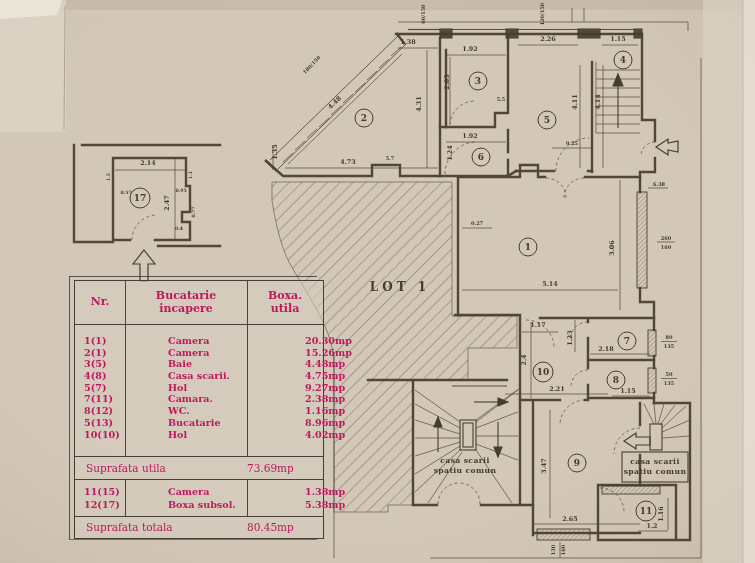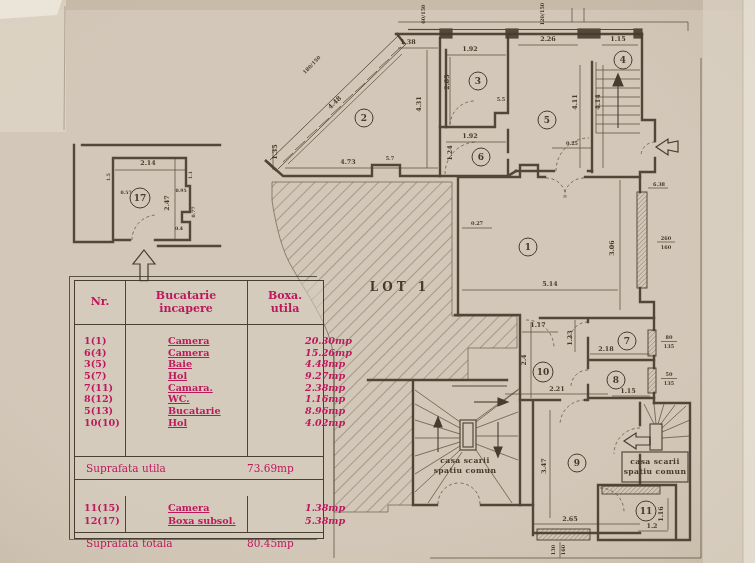--- a/index.html
+++ b/index.html
@@ -31,7 +31,7 @@
   .t-body{height:132px;padding-top:10px;box-sizing:border-box;border-bottom:1.5px solid rgba(58,48,36,.9);}
   .t-row{display:grid;grid-template-columns:50px 122px 1fr;height:11.7px;font-weight:bold;font-size:9.6px;line-height:11px;gap:29px;}
   .t-row .c-nr{padding-left:9px;}
-  .t-row .c-name{padding-left:14px;text-decoration:underline;}
+  .t-row .c-name{padding-left:14px;}
   .t-row .c-area{font-style:italic;}
   .t-sub,.t-total{display:flex;justify-content:space-between;align-items:center;font-weight:normal;font-size:10.5px;}
   .t-sub{height:22px;border-bottom:1.5px solid rgba(58,48,36,.9);}

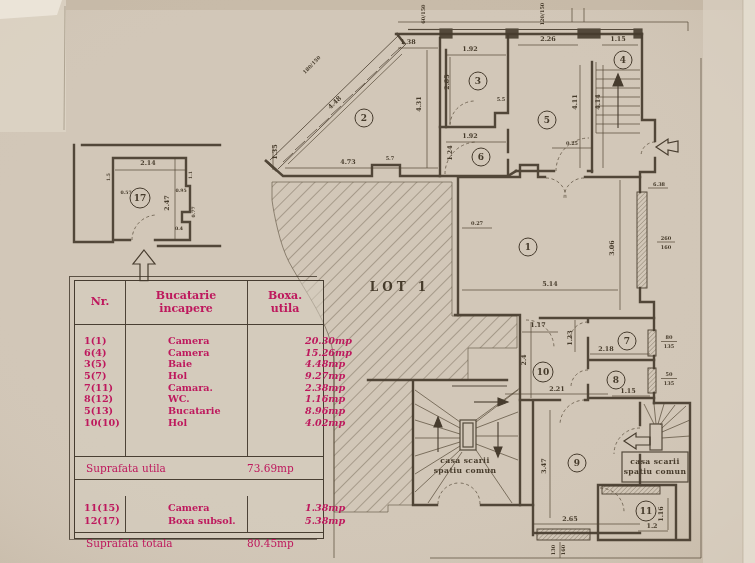--- a/index.html
+++ b/index.html
@@ -32,7 +32,7 @@
   .t-row{display:grid;grid-template-columns:50px 122px 1fr;height:11.7px;font-weight:bold;font-size:9.6px;line-height:11px;gap:29px;}
   .t-row .c-nr{padding-left:9px;}
   .t-row .c-name{padding-left:14px;}
-  .t-row .c-area{font-style:italic;}
+  .t-row .c-area{}
   .t-sub,.t-total{display:flex;justify-content:space-between;align-items:center;font-weight:normal;font-size:10.5px;}
   .t-sub{height:22px;border-bottom:1.5px solid rgba(58,48,36,.9);}
   .t-sub .lbl,.t-total .lbl{padding-left:11px;}

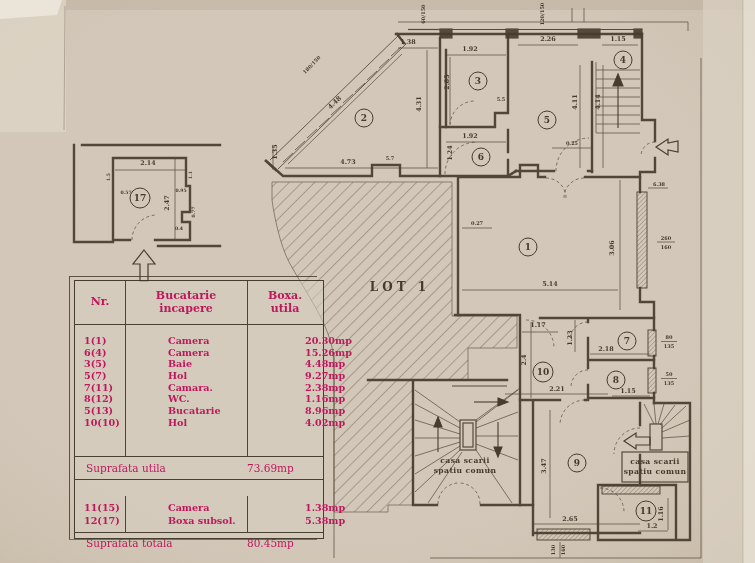--- a/index.html
+++ b/index.html
@@ -338,7 +338,7 @@
           <span class="c-area">20.30mp</span>
         </div>
         <div class="t-row">
-          <span class="c-nr">6(4)</span>
+          <span class="c-nr">2(1)</span>
           <span class="c-name">Camera</span>
           <span class="c-area">15.26mp</span>
         </div>

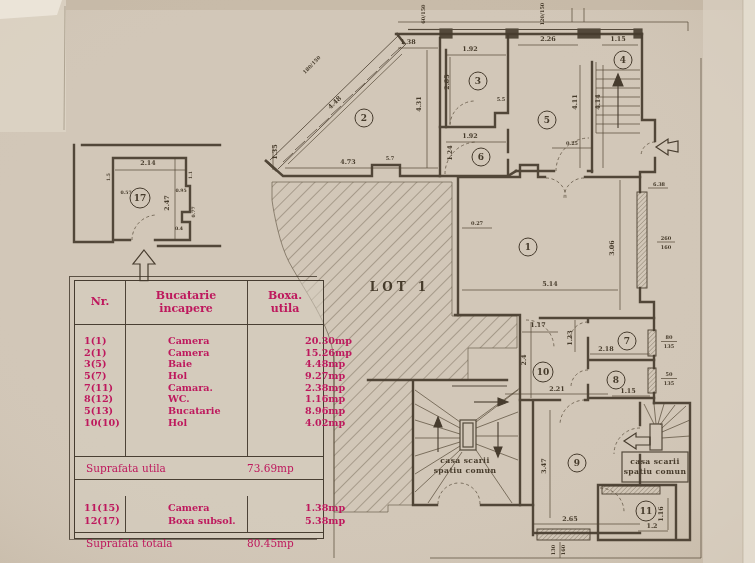--- a/index.html
+++ b/index.html
@@ -348,6 +348,11 @@
           <span class="c-area">4.48mp</span>
         </div>
         <div class="t-row">
+          <span class="c-nr">4(8)</span>
+          <span class="c-name">Casa scarii.</span>
+          <span class="c-area">4.75mp</span>
+        </div>
+        <div class="t-row">
           <span class="c-nr">5(7)</span>
           <span class="c-name">Hol</span>
           <span class="c-area">9.27mp</span>

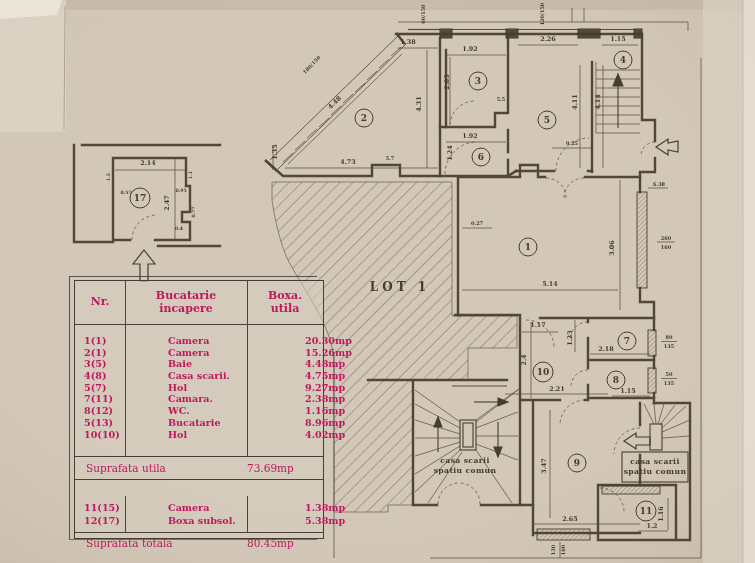--- a/index.html
+++ b/index.html
@@ -37,7 +37,7 @@
   .t-sub{height:22px;border-bottom:1.5px solid rgba(58,48,36,.9);}
   .t-sub .lbl,.t-total .lbl{padding-left:11px;}
   .t-sub .val,.t-total .val{width:76px;}
-  .t-extra{height:37px;border-bottom:1.5px solid rgba(58,48,36,.9);padding-top:6px;box-sizing:border-box;margin-top:16px;}
+  .t-extra{height:37px;border-bottom:1.5px solid rgba(58,48,36,.9);padding-top:6px;box-sizing:border-box;}
   .t-extra .t-row{height:12.5px;}
   .t-total{height:20px;gap:17px;}
   

